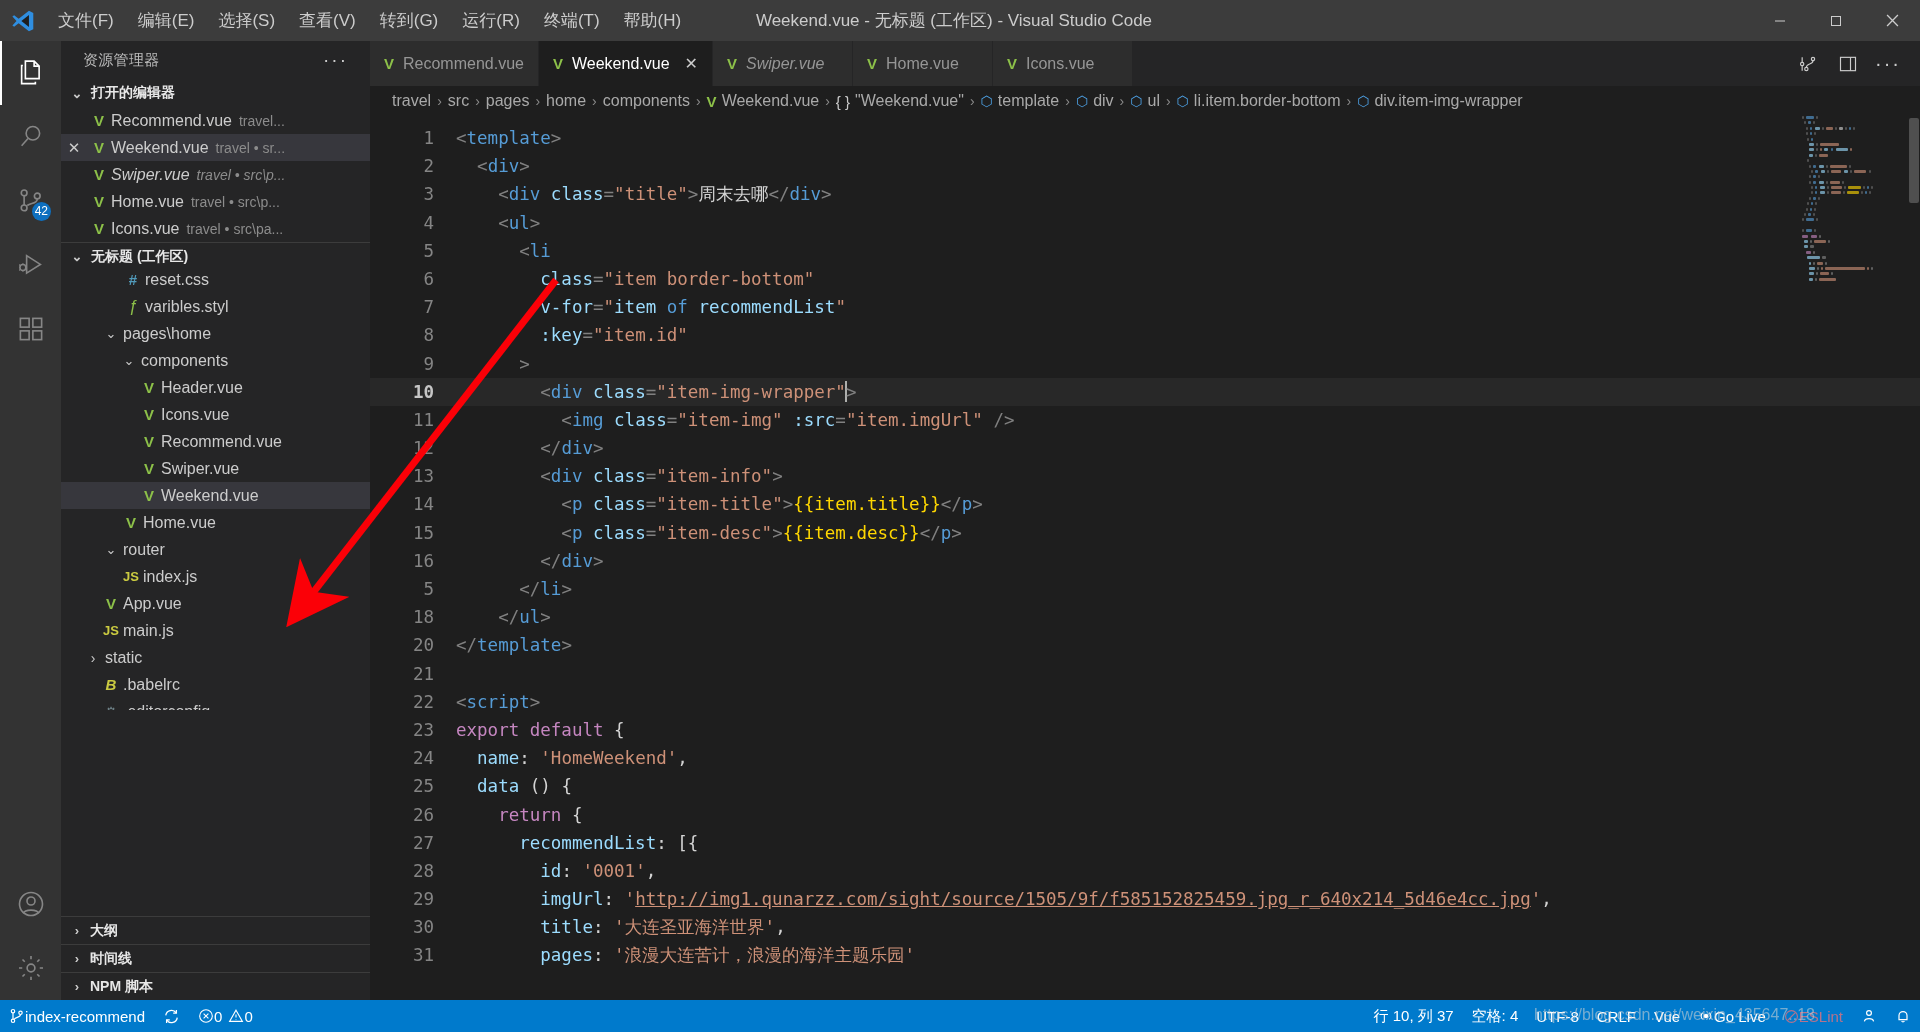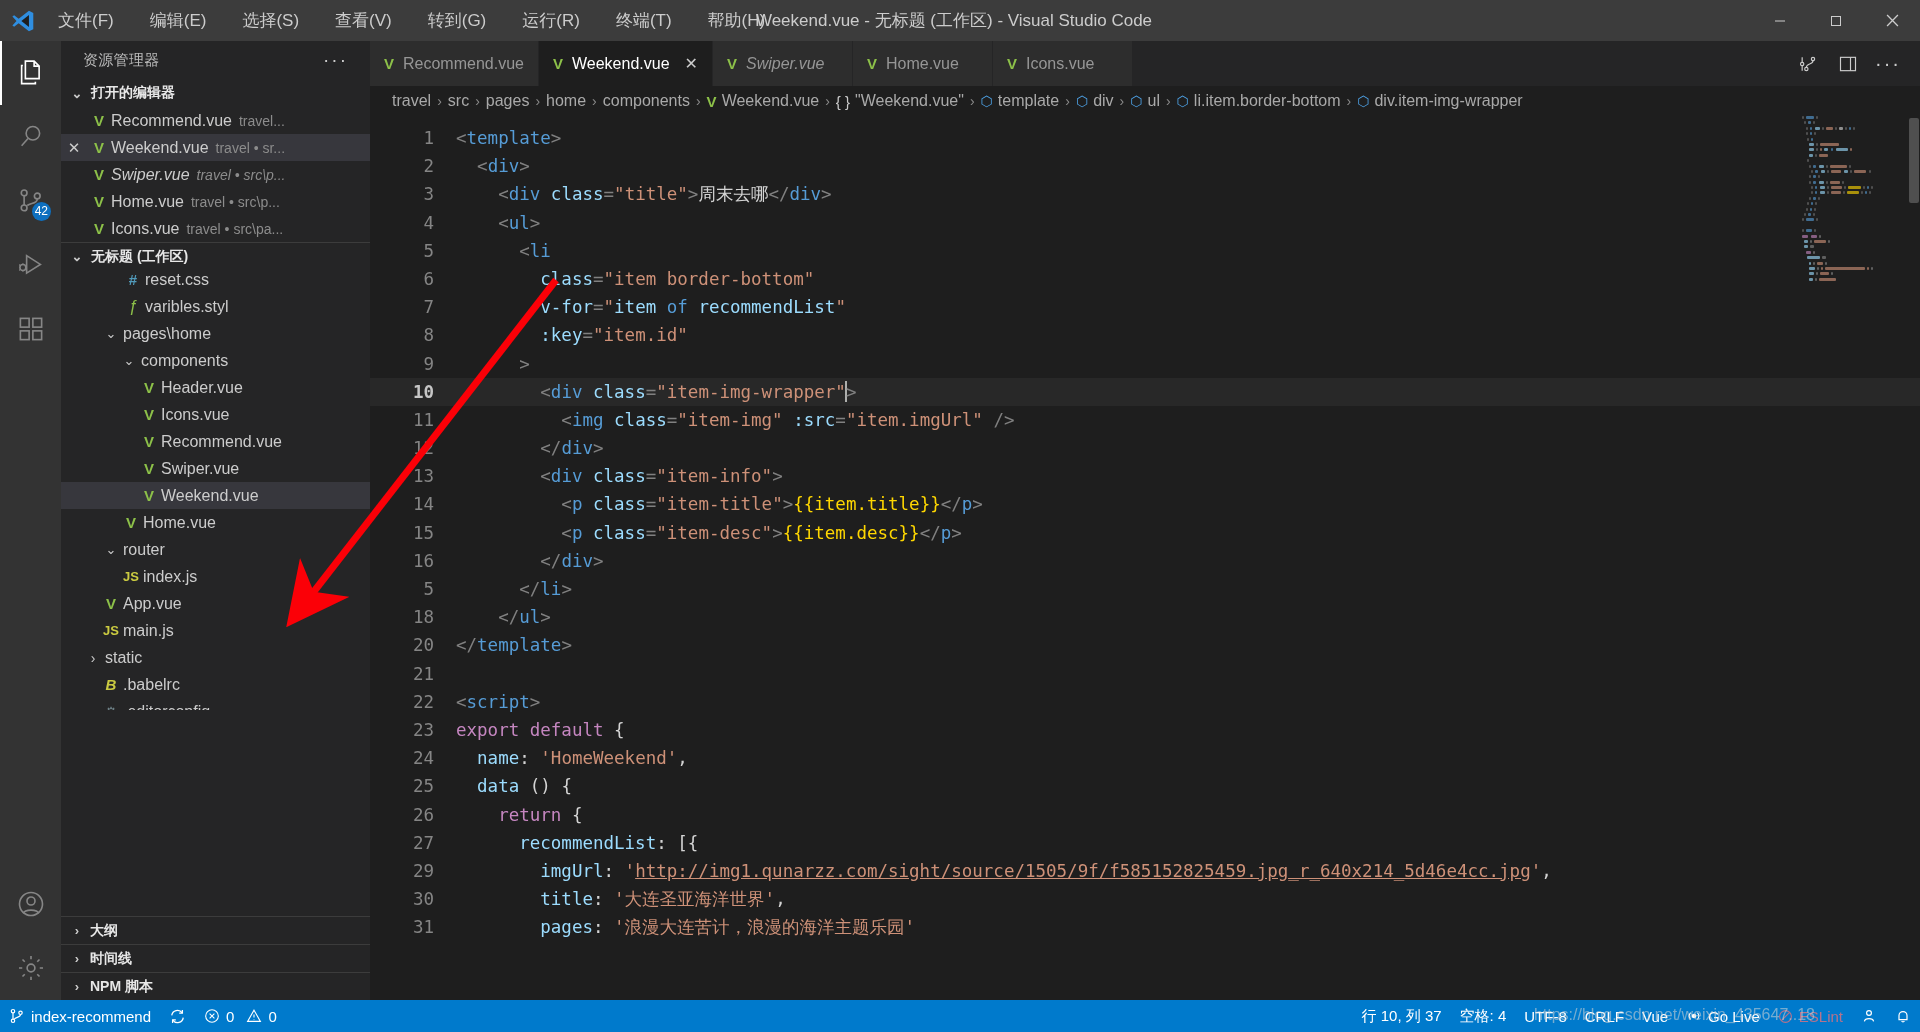--- a/index.html
+++ b/index.html
@@ -19,7 +19,7 @@
     font-size: 16px; position: relative;
   }
   .vscode-logo { width: 46px; display: flex; align-items: center; justify-content: center; }
-  .menu { display: flex; align-items: flex-end; gap: 12px; }
+  .menu { display: flex; align-items: flex-end; gap: 0px; }
   .menu-item { padding: 5px 12px; font-size: 17px; color: #cccccc; white-space: nowrap; cursor: default; }
   .title-center {
     position: absolute; left: 0; right: 12px; text-align: center;

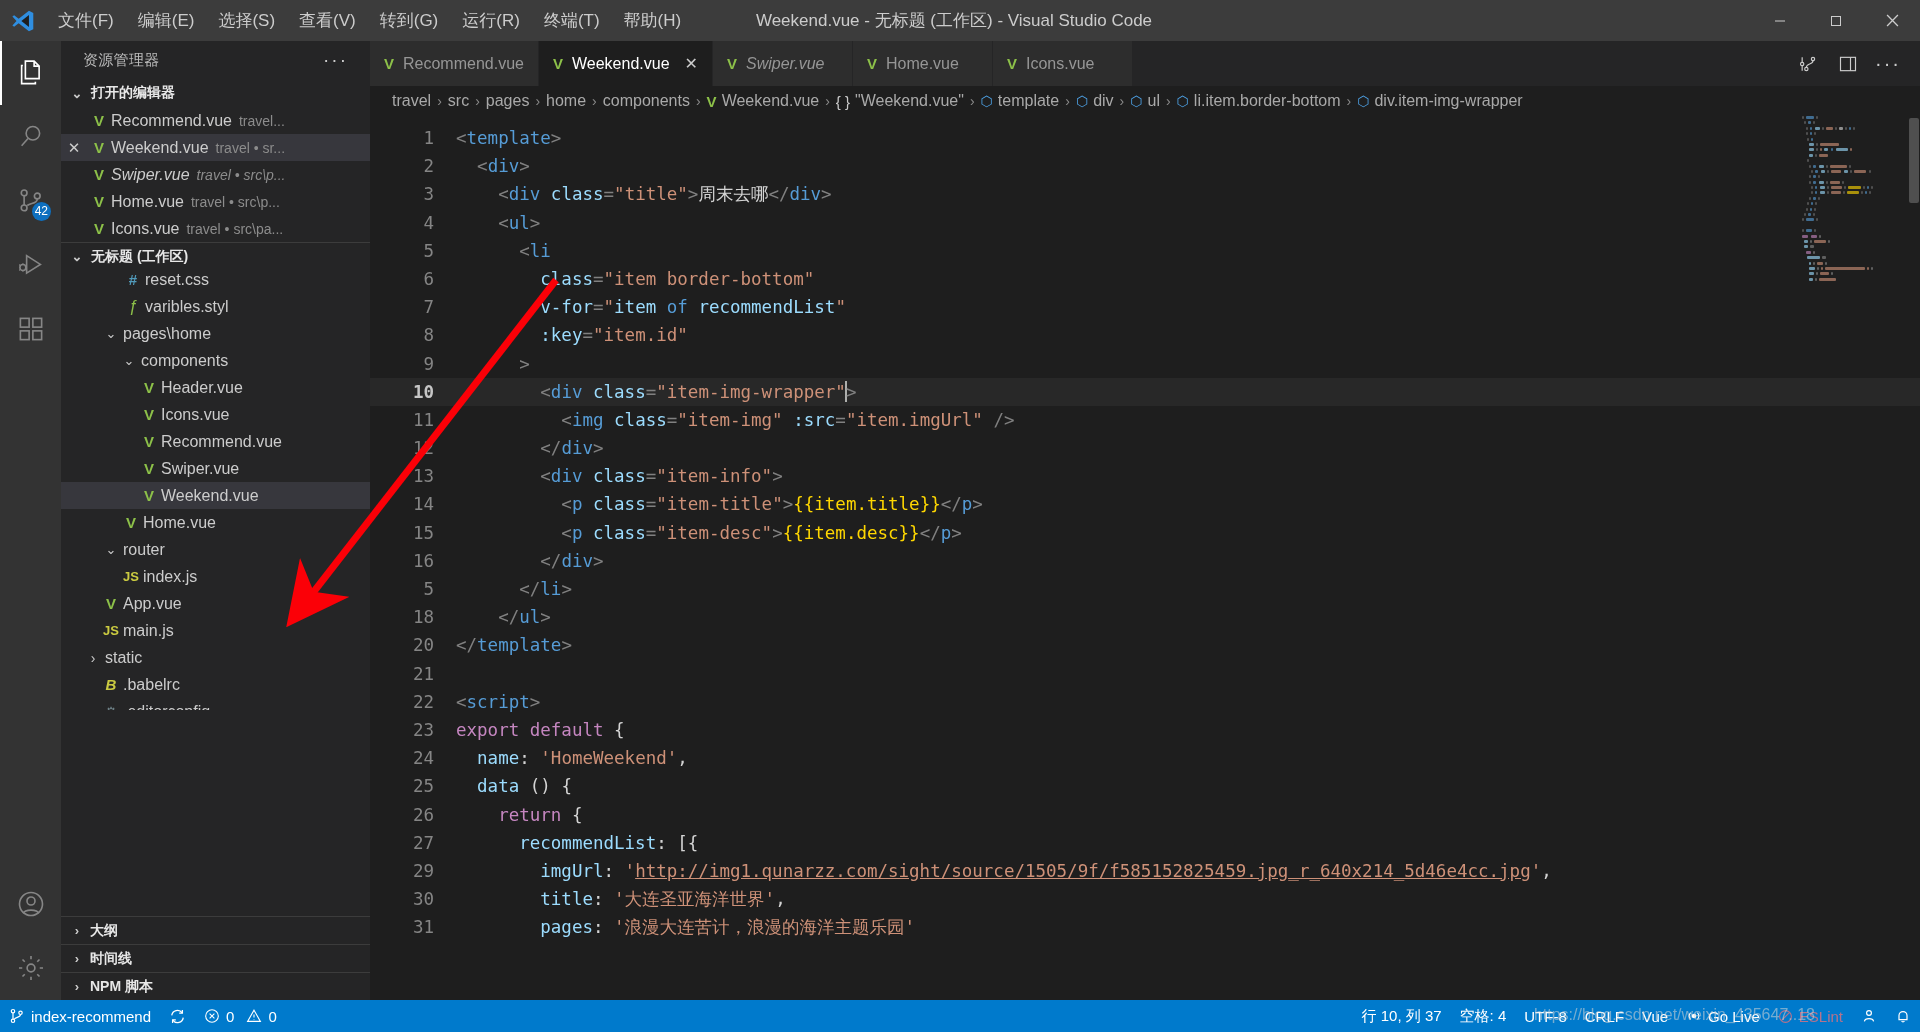--- a/index.html
+++ b/index.html
@@ -557,6 +557,7 @@
 </span><span class="line"><span class="ln">25</span><span class="t-plain">  </span><span class="t-prop">data</span><span class="t-plain"> () {</span>
 </span><span class="line"><span class="ln">26</span><span class="t-plain">    </span><span class="t-key">return</span><span class="t-plain"> {</span>
 </span><span class="line"><span class="ln">27</span><span class="t-plain">      </span><span class="t-prop">recommendList</span><span class="t-plain">: [{</span>
+</span><span class="line"><span class="ln">28</span><span class="t-plain">        </span><span class="t-prop">id</span><span class="t-plain">: </span><span class="t-str">'0001'</span><span class="t-plain">,</span>
 </span><span class="line"><span class="ln">29</span><span class="t-plain">        </span><span class="t-prop">imgUrl</span><span class="t-plain">: </span><span class="t-str">'</span><span class="t-link">http://img1.qunarzz.com/sight/source/1505/9f/f585152825459.jpg_r_640x214_5d46e4cc.jpg</span><span class="t-str">'</span><span class="t-plain">,</span>
 </span><span class="line"><span class="ln">30</span><span class="t-plain">        </span><span class="t-prop">title</span><span class="t-plain">: </span><span class="t-str">'大连圣亚海洋世界'</span><span class="t-plain">,</span>
 </span><span class="line"><span class="ln">31</span><span class="t-plain">        </span><span class="t-prop">pages</span><span class="t-plain">: </span><span class="t-str">'浪漫大连苦计，浪漫的海洋主题乐园'</span>

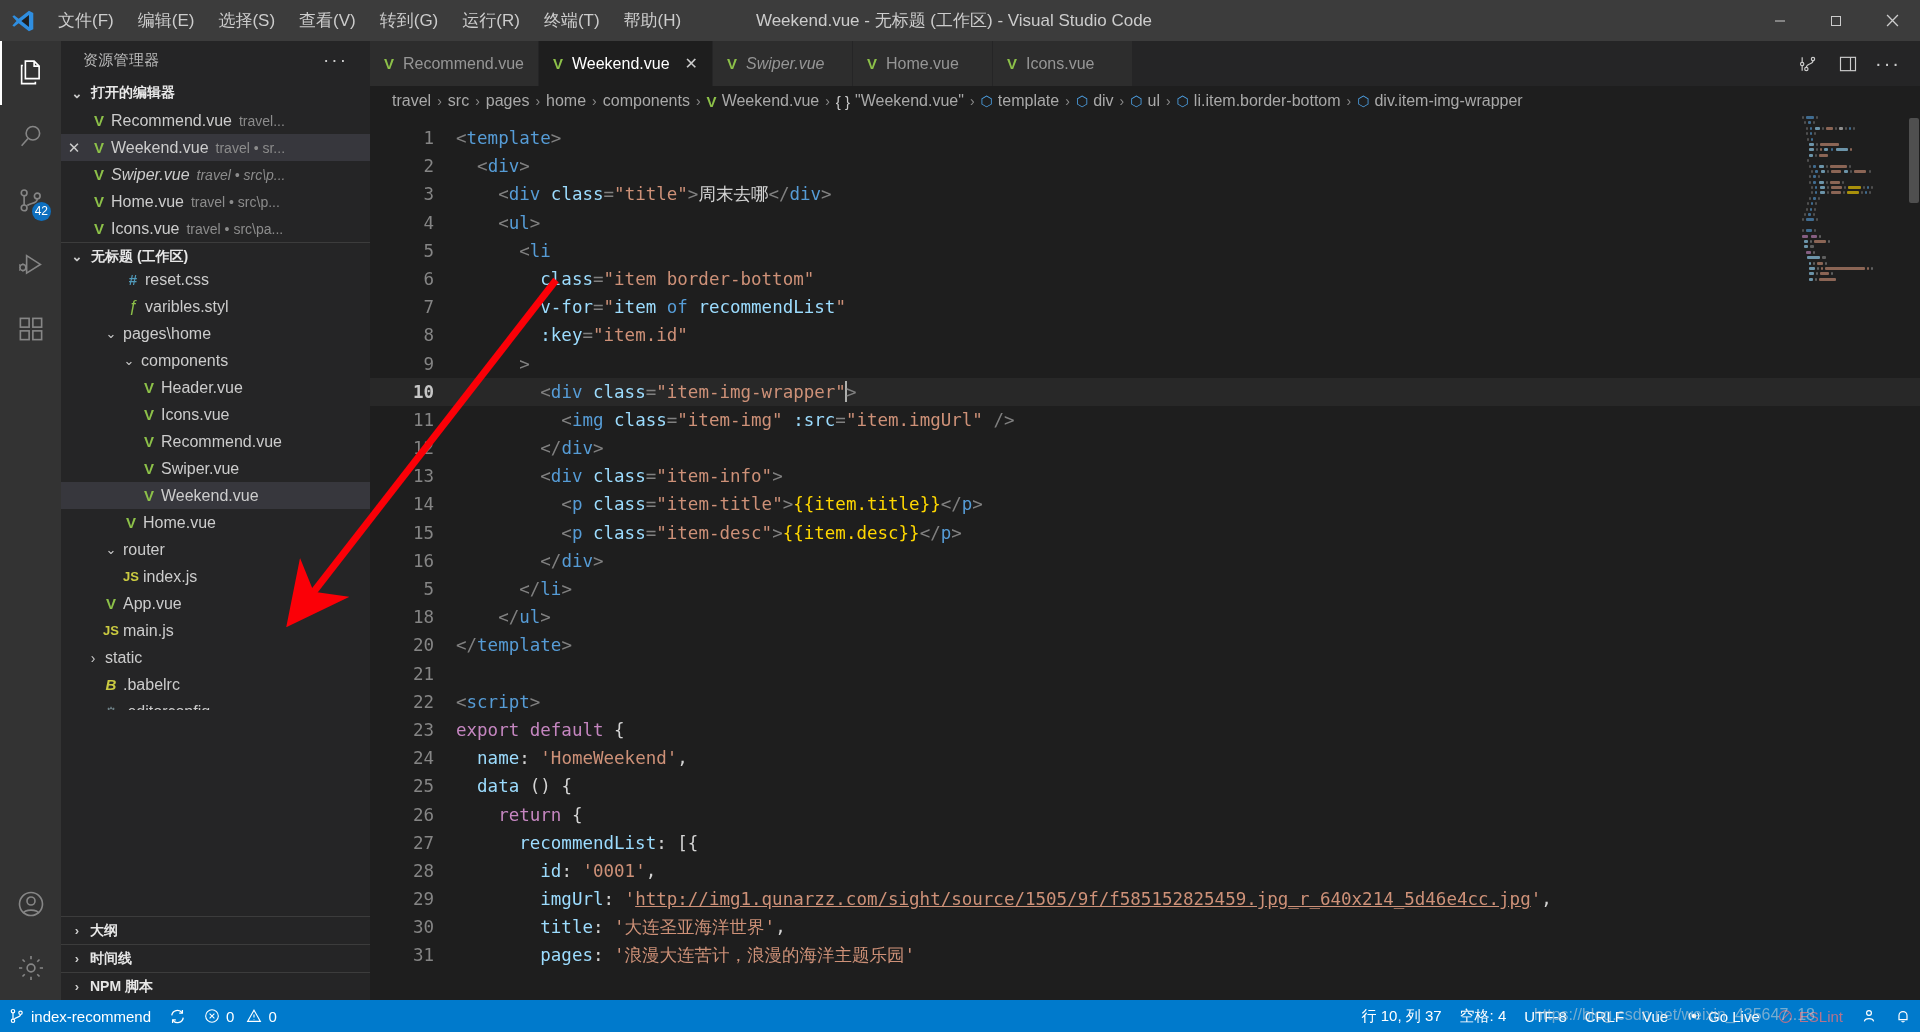--- a/index.html
+++ b/index.html
@@ -168,7 +168,7 @@
     height: 32px; background: #007acc; color: #ffffff; display: flex; align-items: center;
     font-size: 15px; flex: 0 0 32px; position: relative; overflow: hidden;
   }
-  .sb-item { display: flex; align-items: center; gap: 6px; padding: 0 9px; height: 32px; cursor: pointer; white-space: nowrap; }
+  .sb-item { display: flex; align-items: center; padding: 0 9px; height: 32px; cursor: pointer; white-space: nowrap; }
   .sb-right { margin-left: auto; display: flex; align-items: flex-start; }
   .watermark {
     position: absolute; right: 105px; top: 6px; color: #d5d5d5; opacity: .55;

